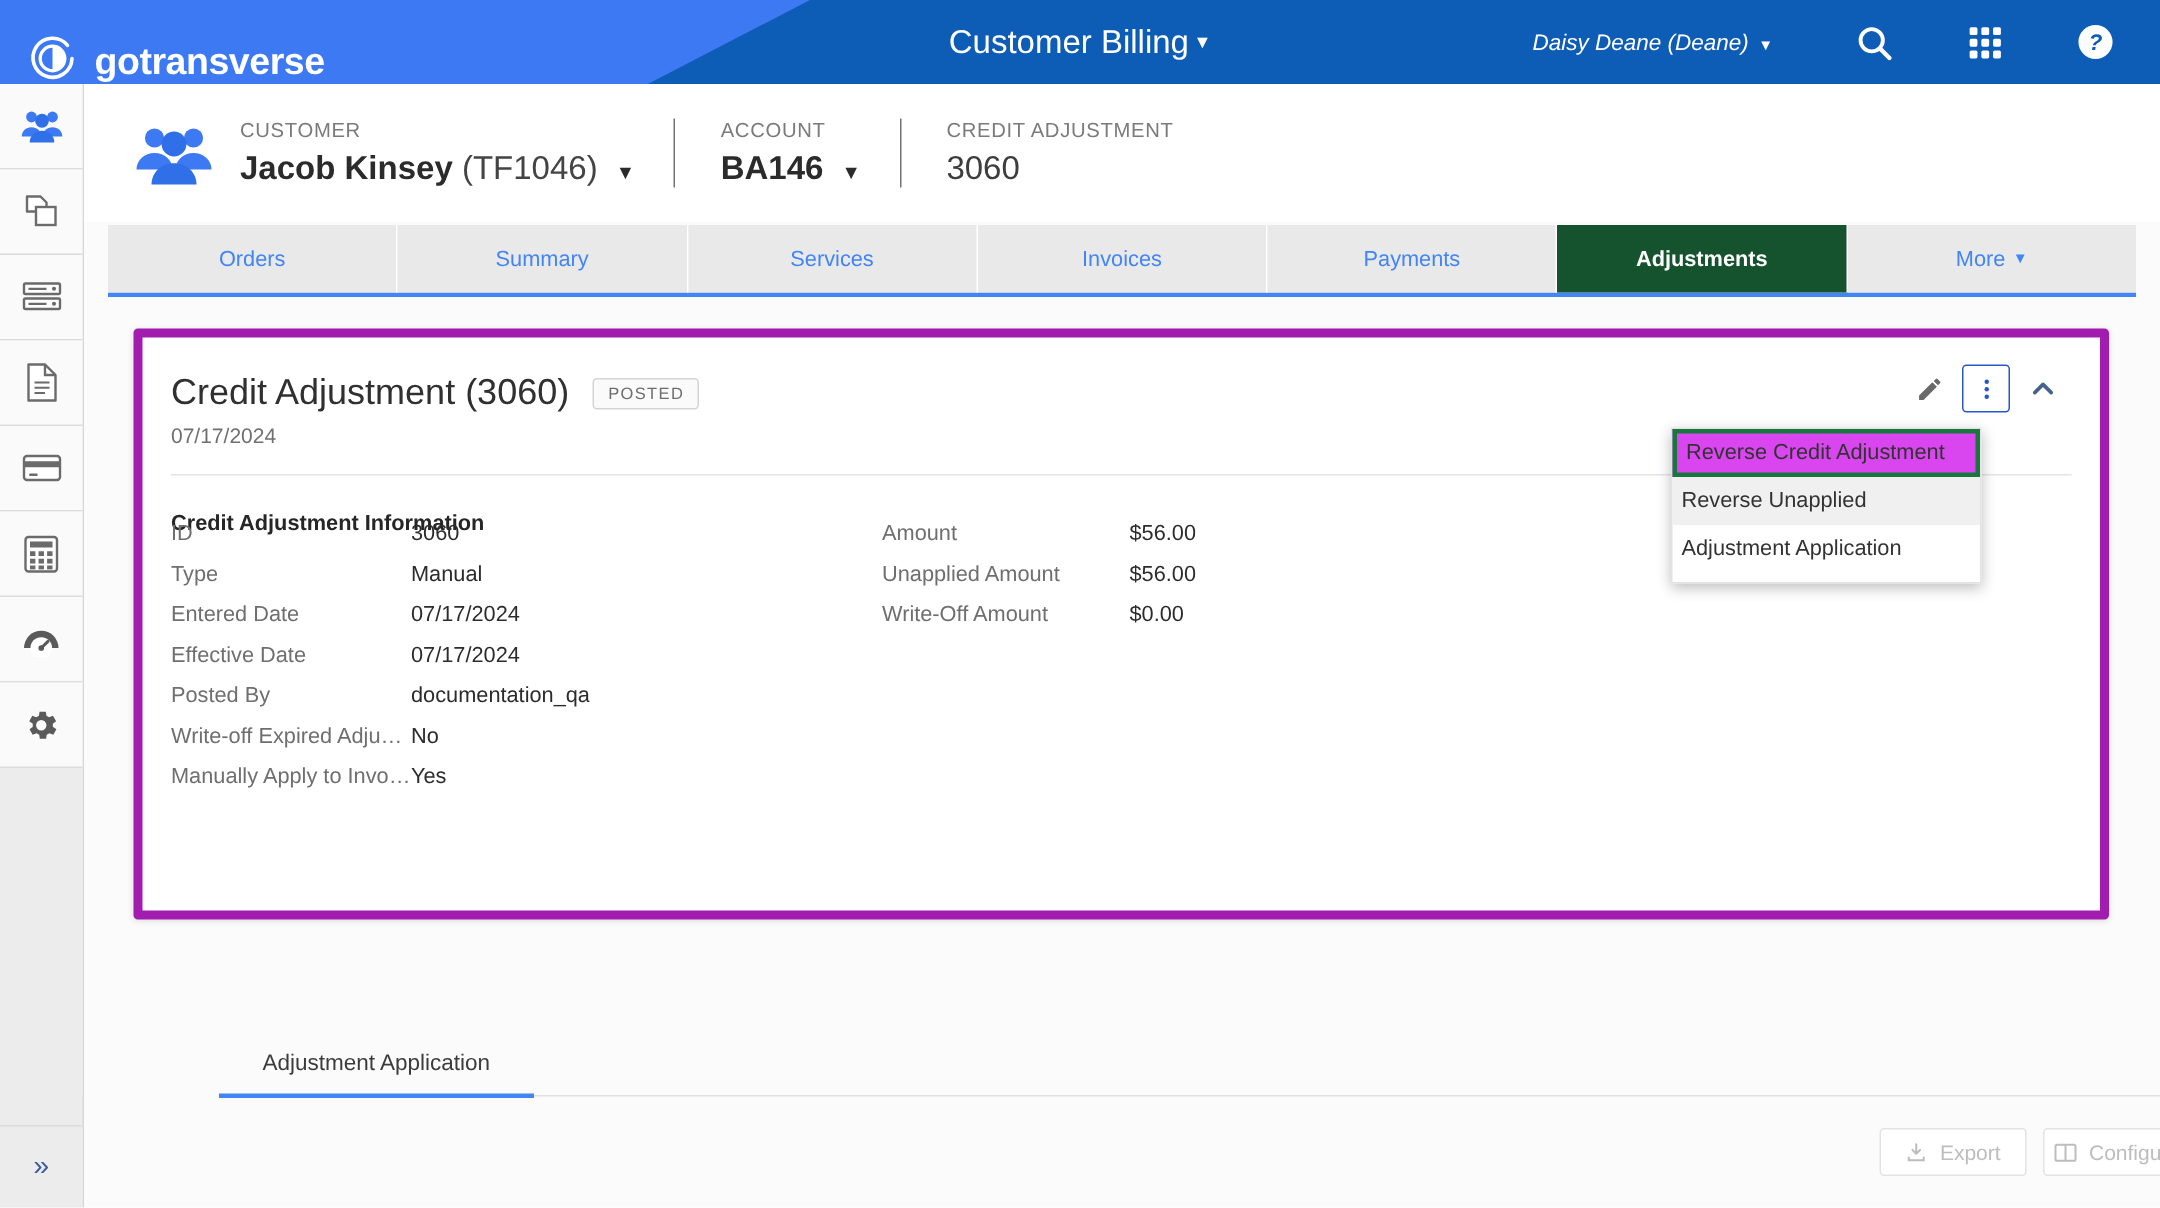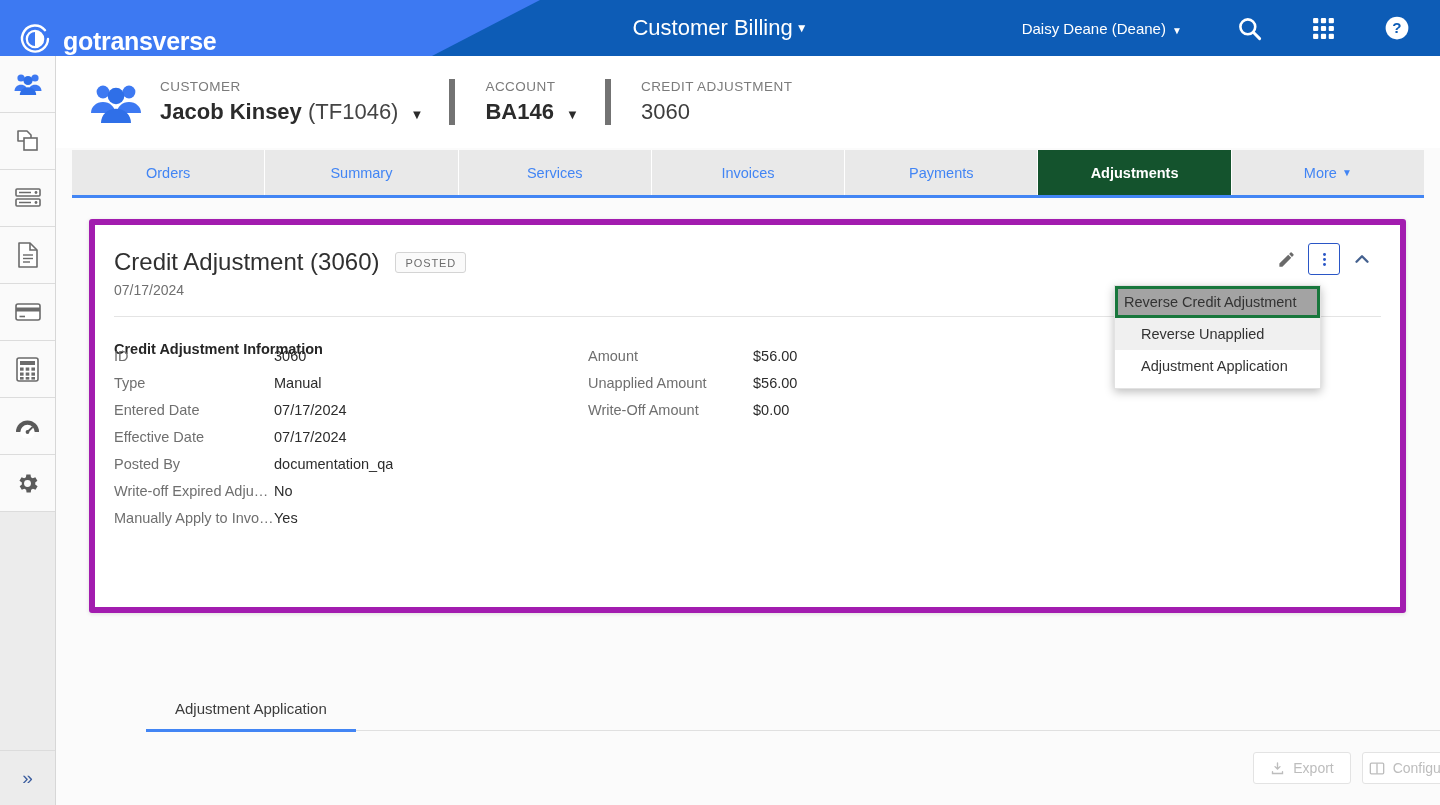--- a/index.html
+++ b/index.html
@@ -37,7 +37,7 @@
   .app-title .caret { margin-left: 3px; font-size: 12px; }
   .topright {
     position: absolute; right: 14px; top: 0; height: 56px;
-    display: flex; align-items: center; gap: 16px; z-index: 3;
+    display: flex; align-items: center; gap: 16px; z-index: 3; font-style: italic;
   }
   .user-chip {
     color: #fff; font-size: 15px; margin-right: 22px; white-space: nowrap;

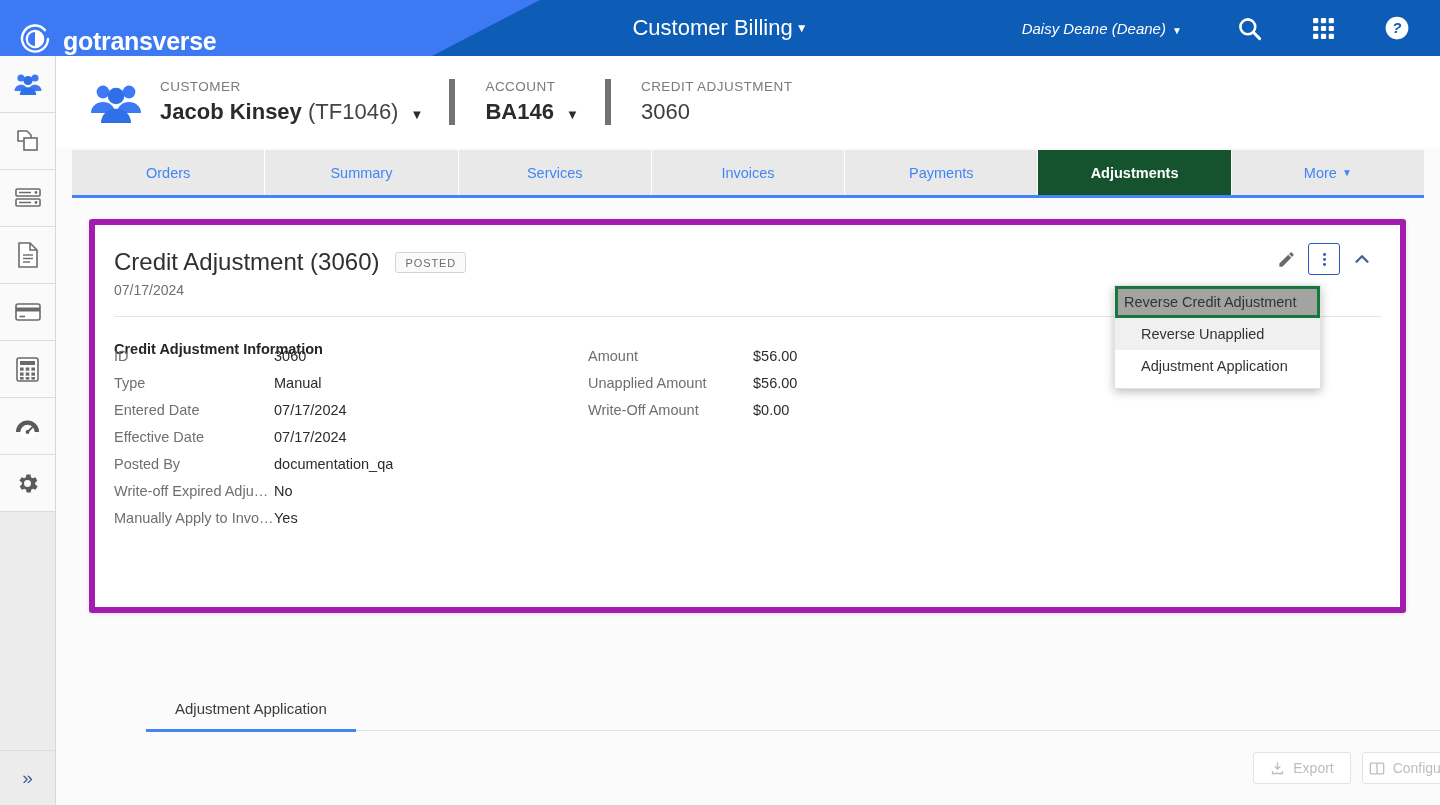--- a/index.html
+++ b/index.html
@@ -78,7 +78,7 @@
   }
   .ctx-avatar { width: 54px; height: 44px; margin-right: 17px; flex: 0 0 auto; }
   .ctx-block { padding-right: 26px; }
-  .ctx-block + .ctx-block { border-left: 6px solid #737373; padding-left: 30px; }
+  .ctx-block + .ctx-block { border-left: 1px solid #737373; padding-left: 30px; }
   .ctx-label {
     font-size: 13.5px; color: #7b7b7b; letter-spacing: .45px; margin-bottom: 5px;
   }

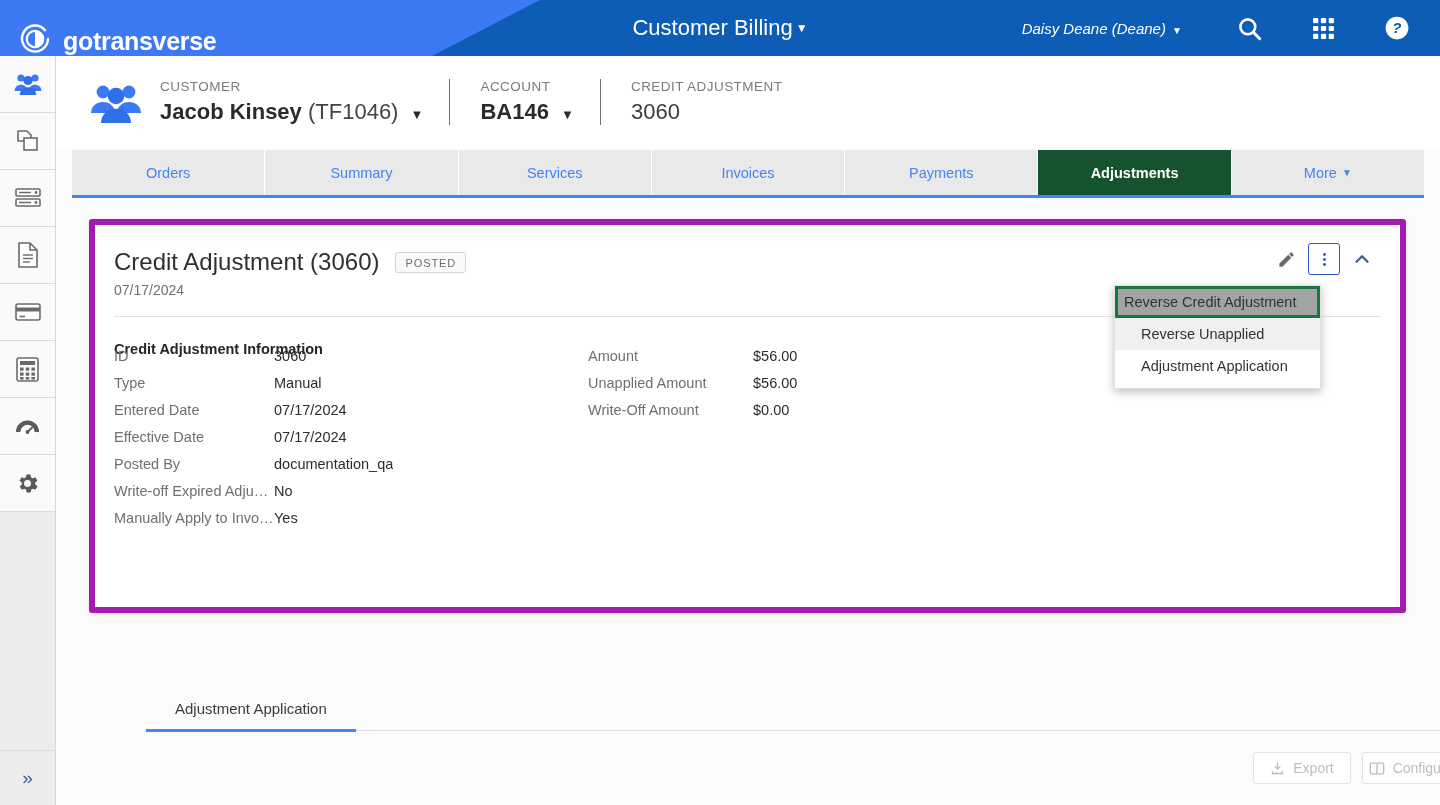--- a/index.html
+++ b/index.html
@@ -159,7 +159,7 @@
   }
   .menu-item.hl { background: #f0f0f0; }
   .menu-item.sel {
-    border: 3px solid #18773c; background: #a3a3a3; padding: 5px 6px;
+    border: 3px solid #18773c; background: #d946ef; padding: 5px 6px;
     position: relative; z-index: 2;
   }
 

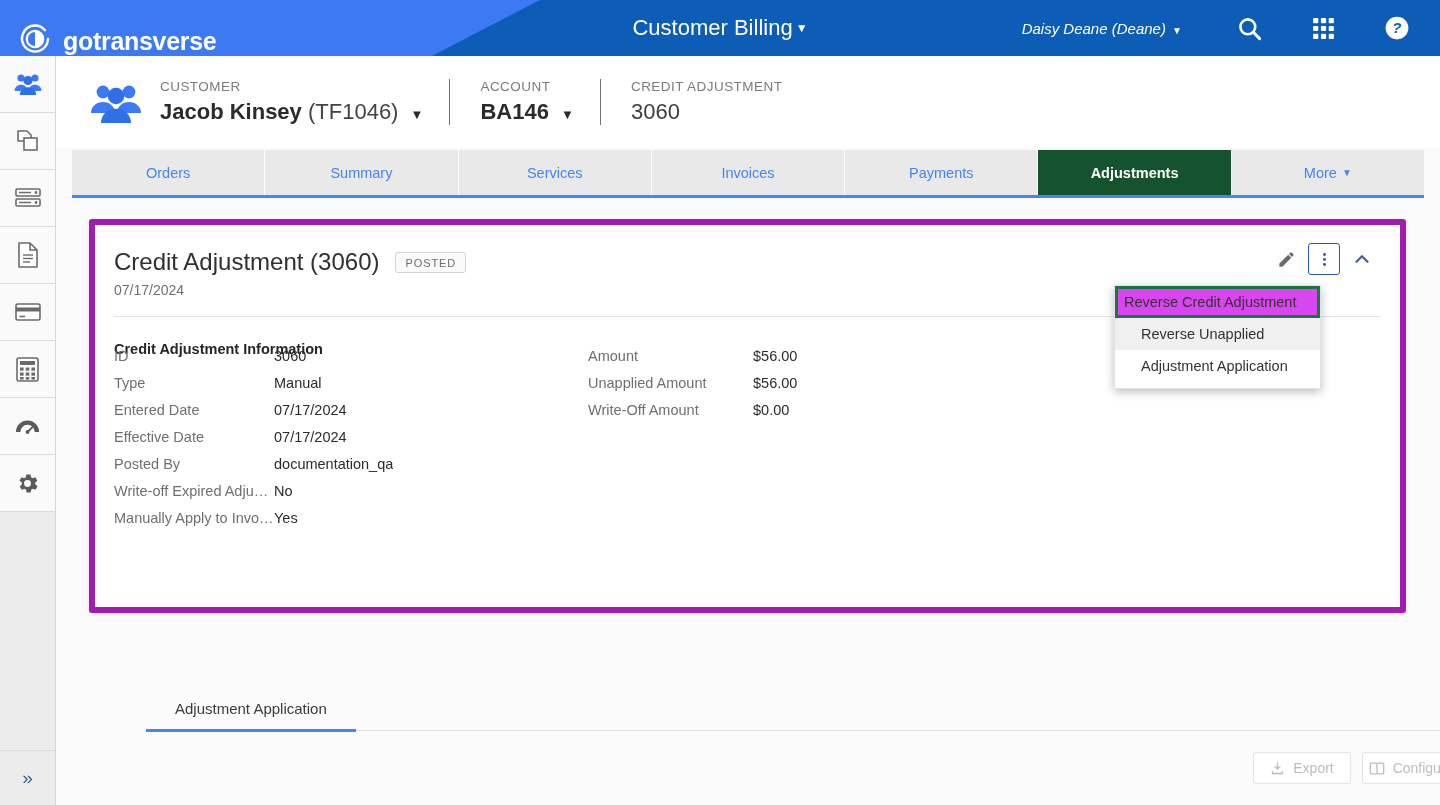--- a/index.html
+++ b/index.html
@@ -155,7 +155,7 @@
     padding-bottom: 6px;
   }
   .menu-item {
-    font-size: 14.5px; color: #333; padding: 8px 26px; white-space: nowrap;
+    font-size: 14.5px; color: #333; padding: 8px 6px; white-space: nowrap;
   }
   .menu-item.hl { background: #f0f0f0; }
   .menu-item.sel {

